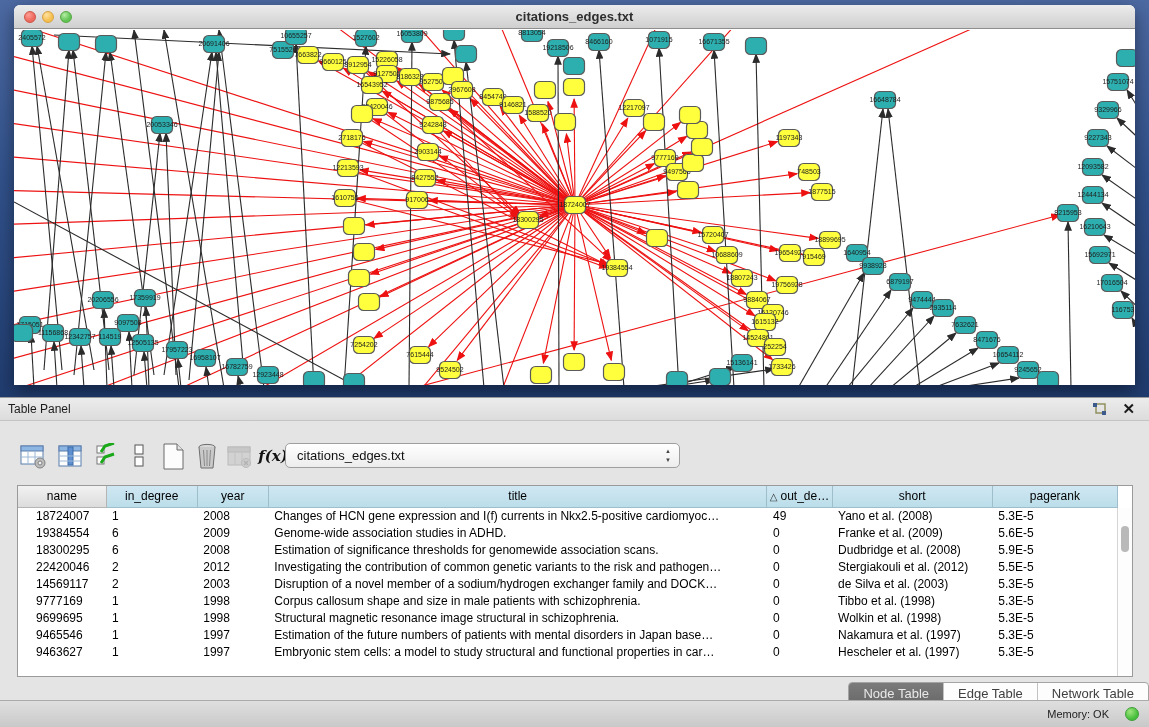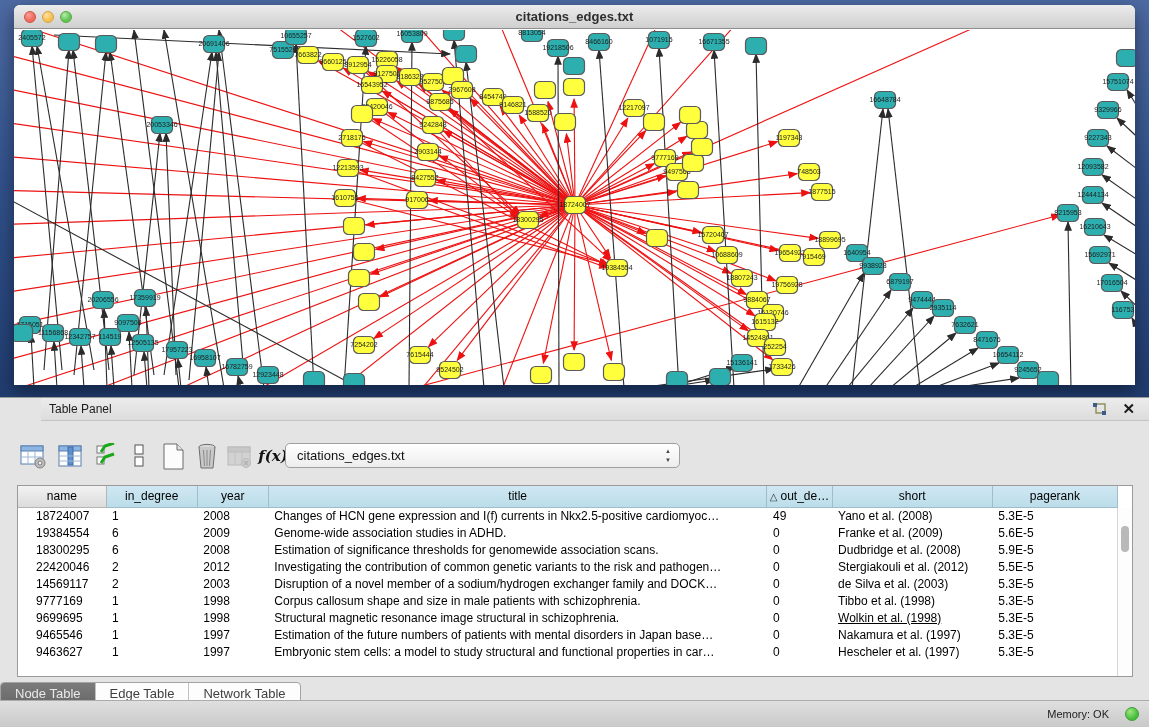--- a/index.html
+++ b/index.html
@@ -28,7 +28,7 @@
 
   
   #table-panel { position:absolute; left:0; top:397px; width:1149px; height:330px;
-                 background:#e4e4e4; border-top:1px solid #9a9a9a;padding-left:41px; }
+                 background:#e4e4e4; border-top:1px solid #9a9a9a; }
   #tp-header { position:relative; height:23px; background:linear-gradient(#ececec,#dcdcdc);
                border-bottom:1px solid #c4c4c4; }
   #tp-title { position:absolute; left:8px; top:4px; font-size:12px; color:#1c1c1c; }

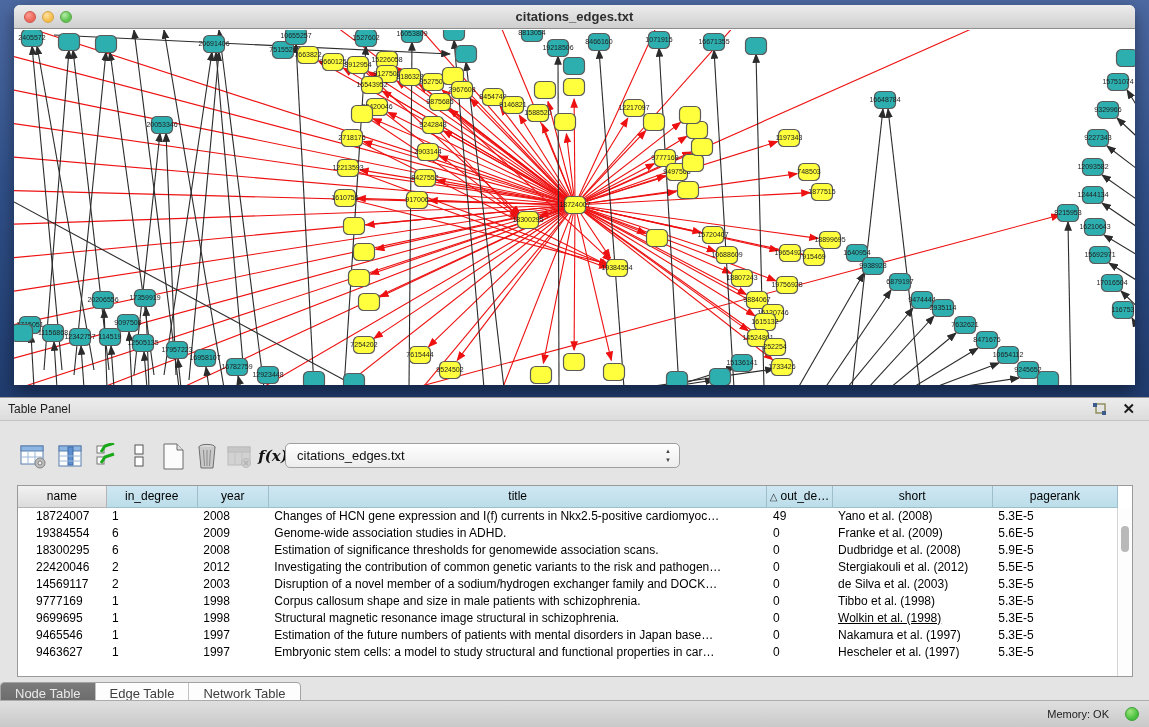--- a/index.html
+++ b/index.html
@@ -888,7 +888,7 @@
               <td style="width: 71px;">1998</td>
               <td style="width: 498px;">Structural magnetic resonance image structural in schizophrenia.</td>
               <td style="width: 65px;">0</td>
-              <td style="width: 160px; text-decoration: underline;">Wolkin et al. (1998)</td>
+              <td style="width: 160px;">Wolkin et al. (1998)</td>
               <td style="width: 125px;">5.3E-5</td>
             </tr>
             <tr>

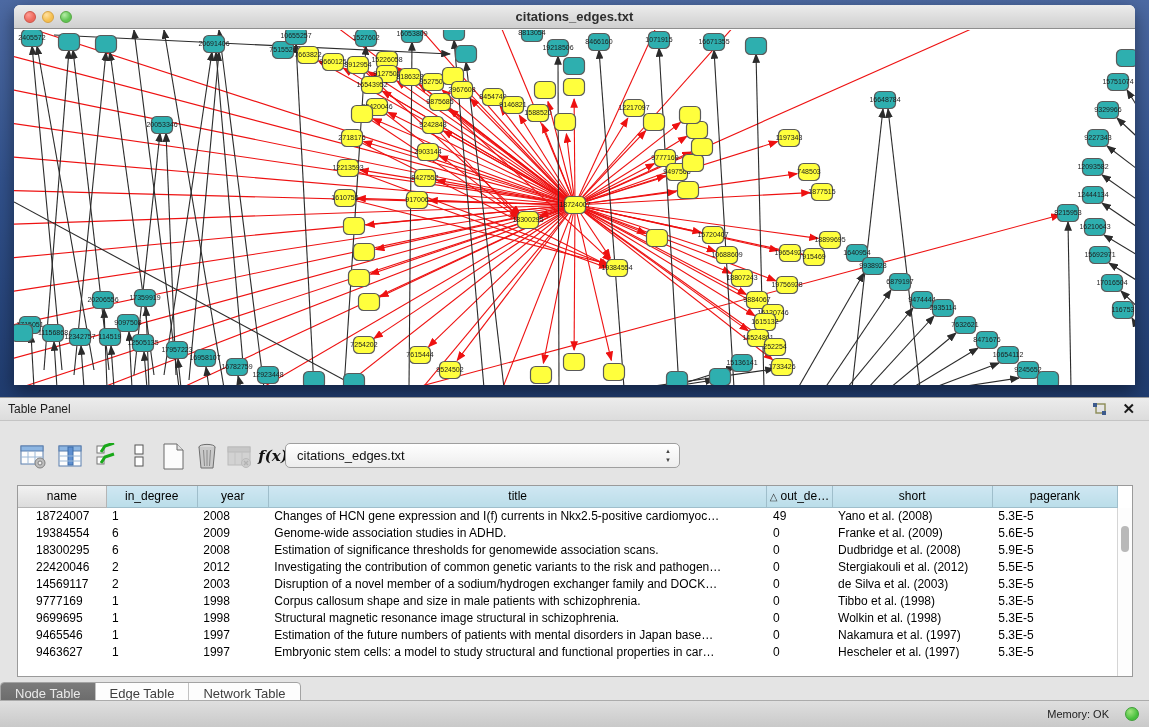--- a/index.html
+++ b/index.html
@@ -63,7 +63,7 @@
                     background:#b9b9b9; border-radius:5px; }
 
   
-  #tp-tabs { position:absolute; left:0; top:284px; width:1149px; height:28px; display:flex; justify-content:flex-start; }
+  #tp-tabs { position:absolute; left:0; top:284px; width:1149px; height:28px; display:flex; justify-content:flex-end; }
   #seg { display:flex; height:22px; border:1px solid #a3a3a3; border-radius:4px; overflow:hidden;
          background:#fdfdfd; box-shadow:0 1px 0 rgba(255,255,255,.7); }
   .seg-item { padding:0 14px; line-height:21px; font-size:13px; color:#404040; cursor:pointer;

